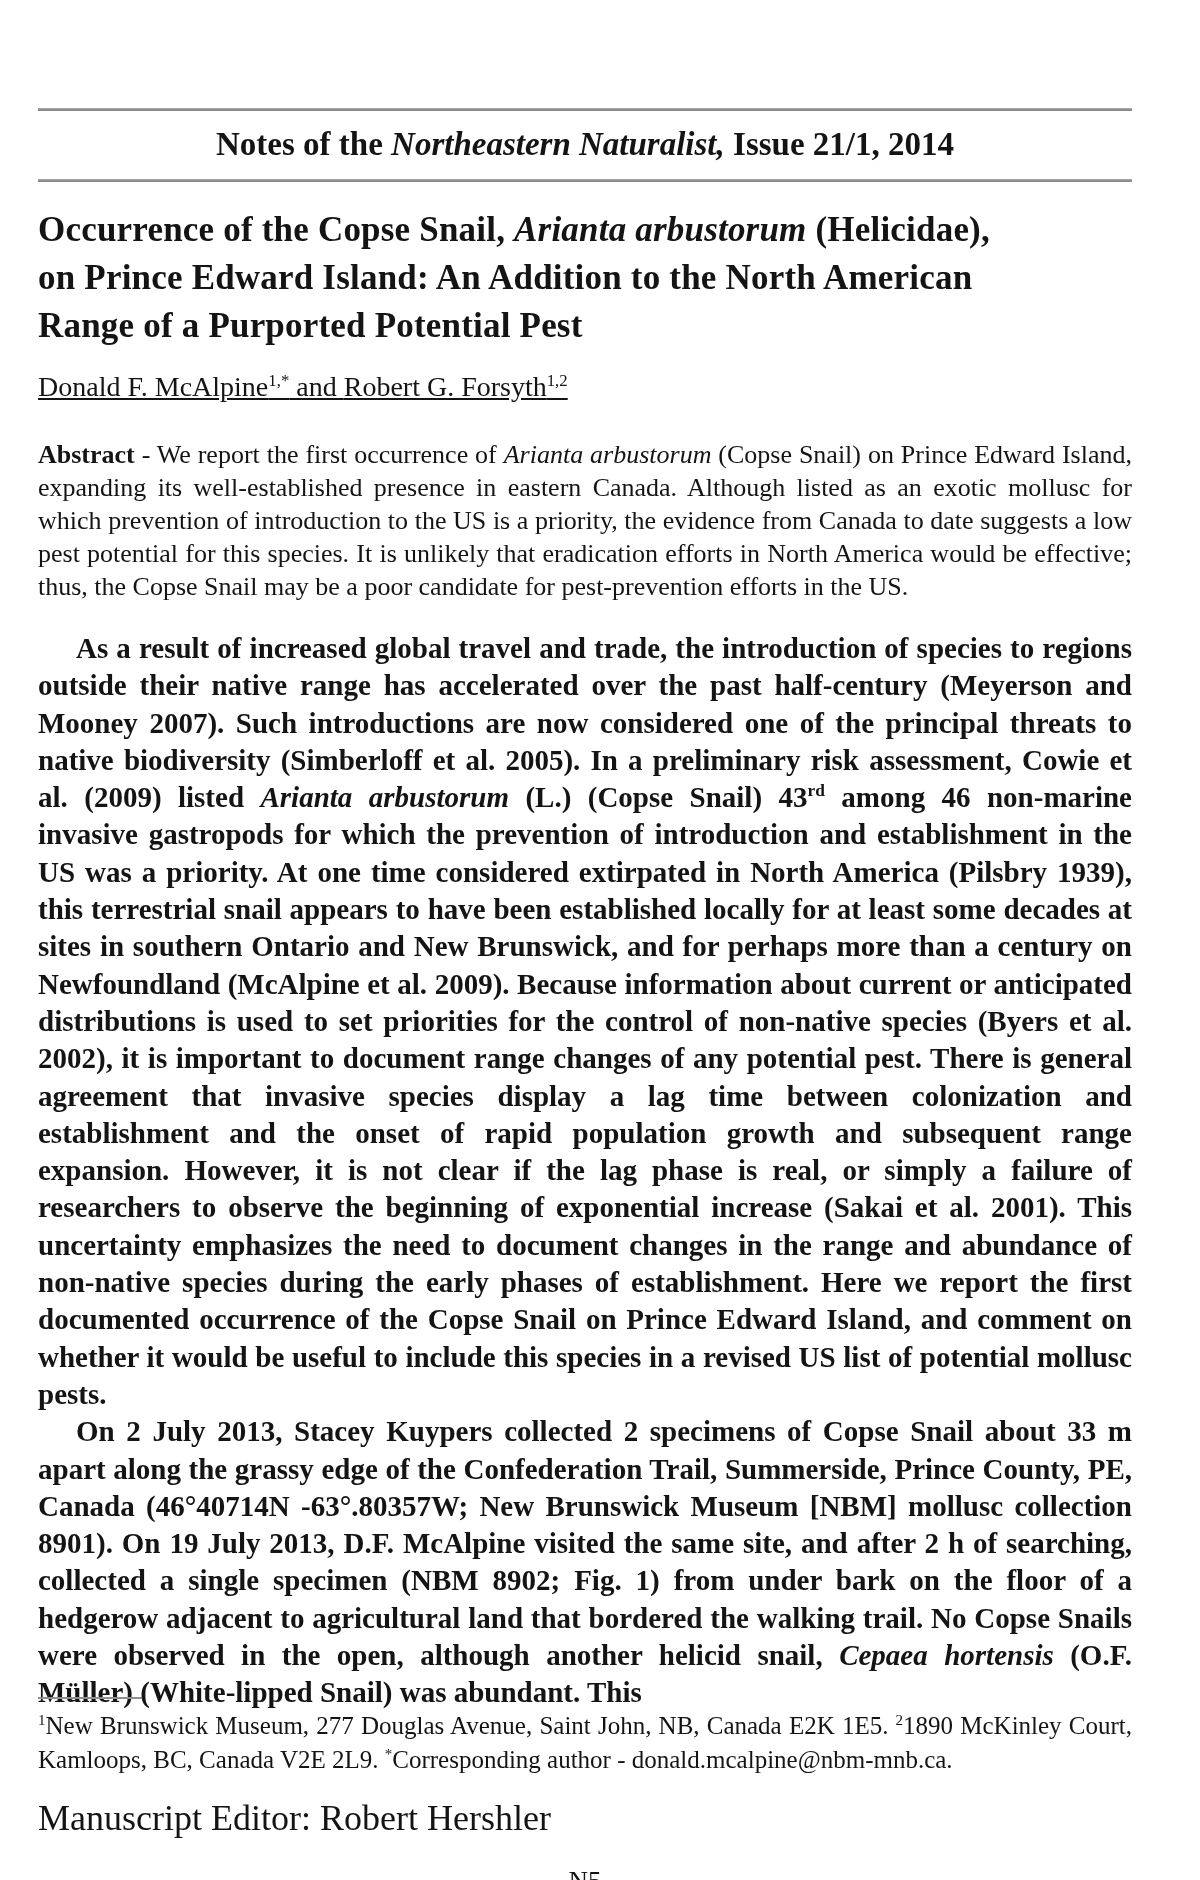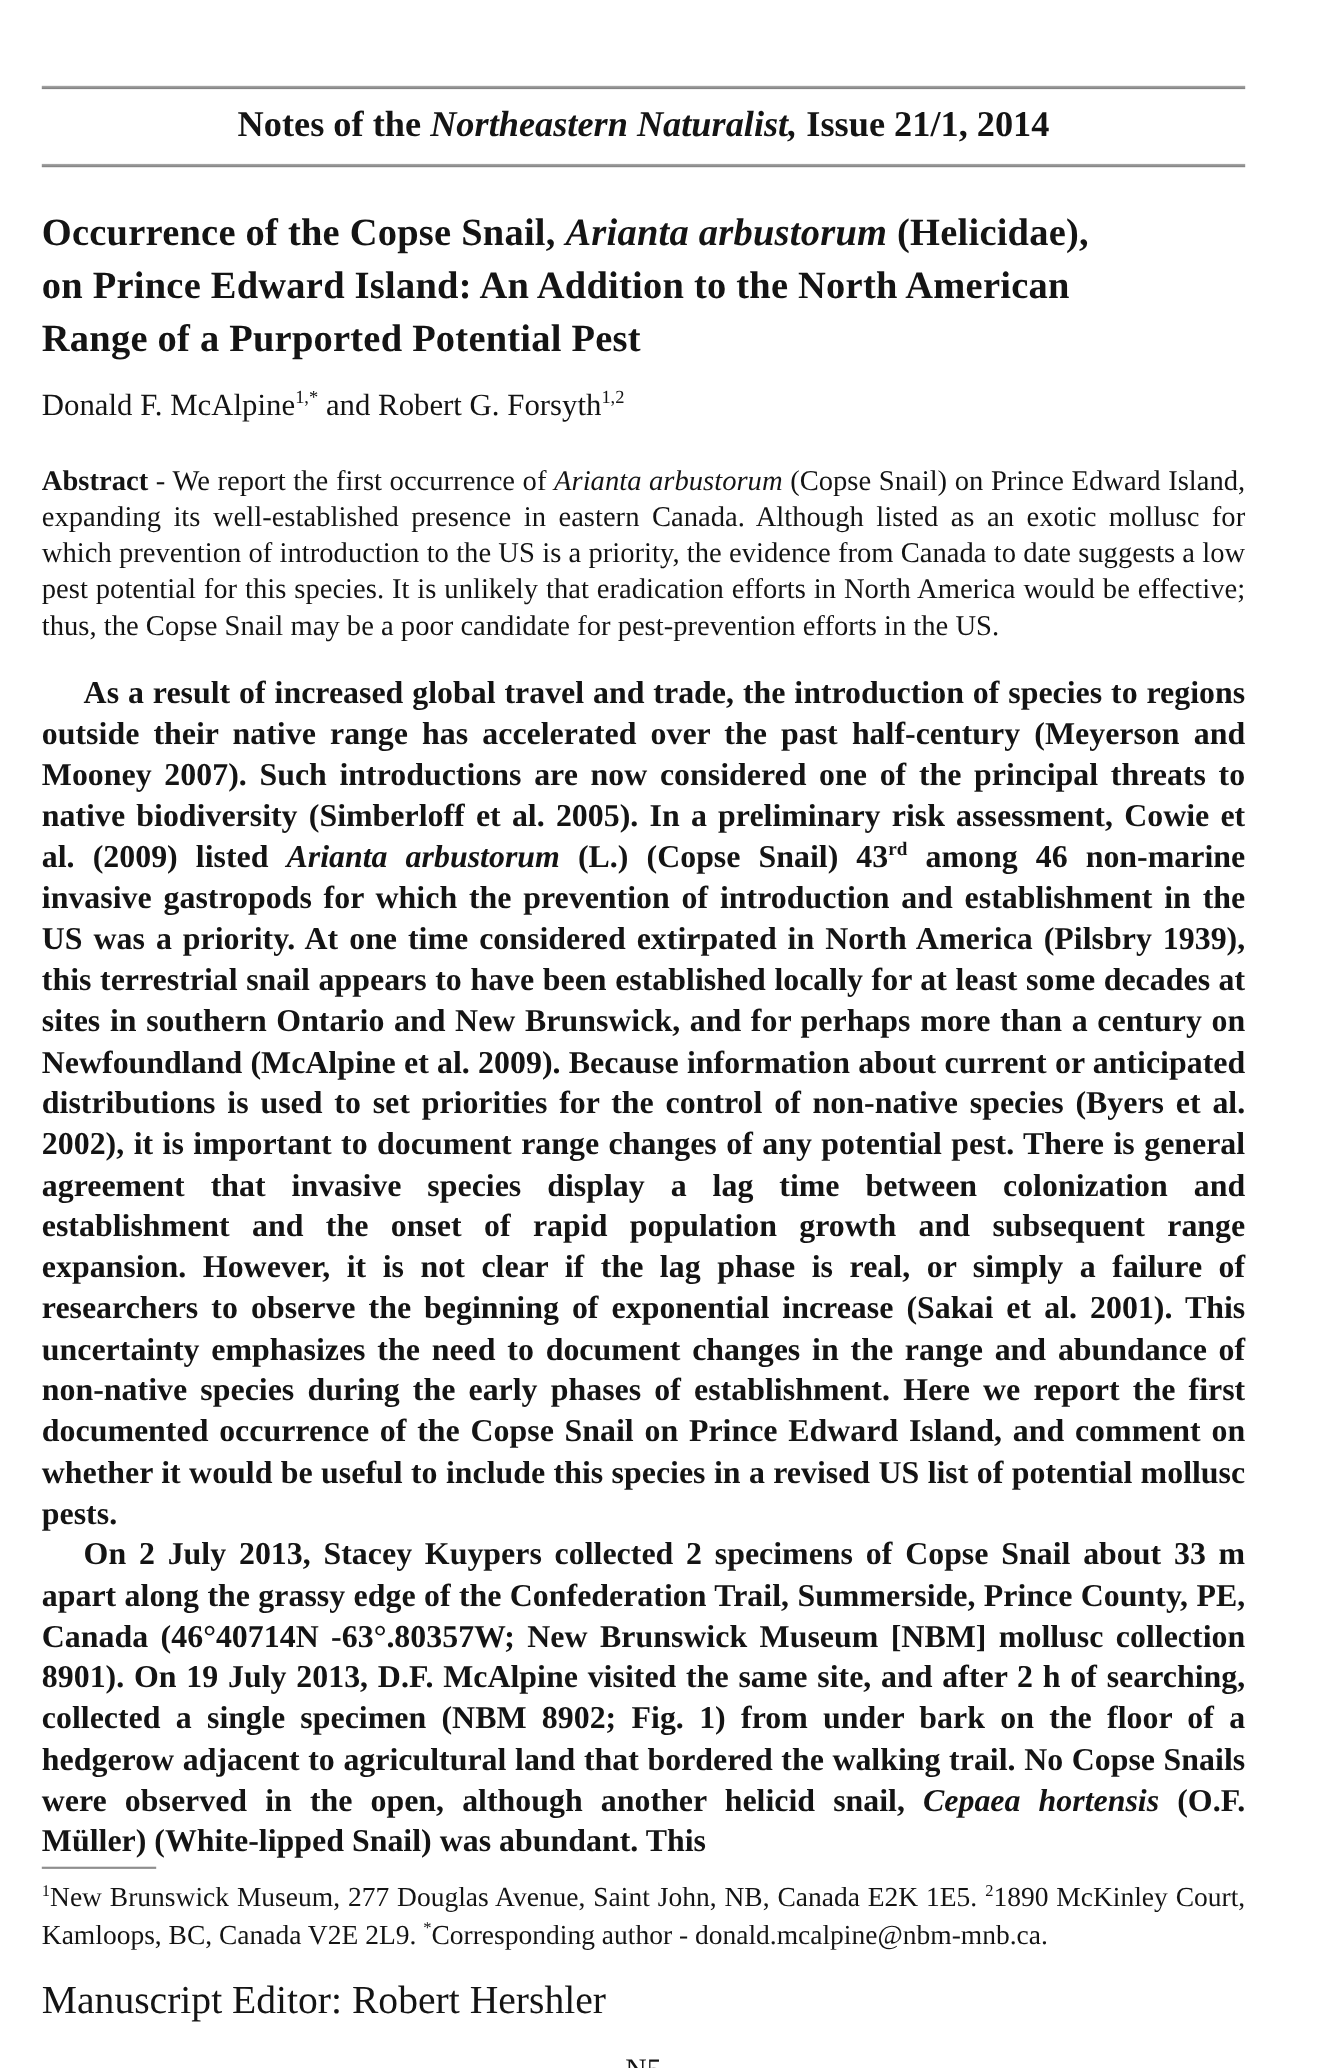--- a/index.html
+++ b/index.html
@@ -19,7 +19,7 @@
     box-sizing: border-box;
     width: 1200px;
     height: 1748px;
-    padding: 78px 68px 0 38px;
+    padding: 108px 68px 0 38px;
     position: relative;
   }
   .rule {

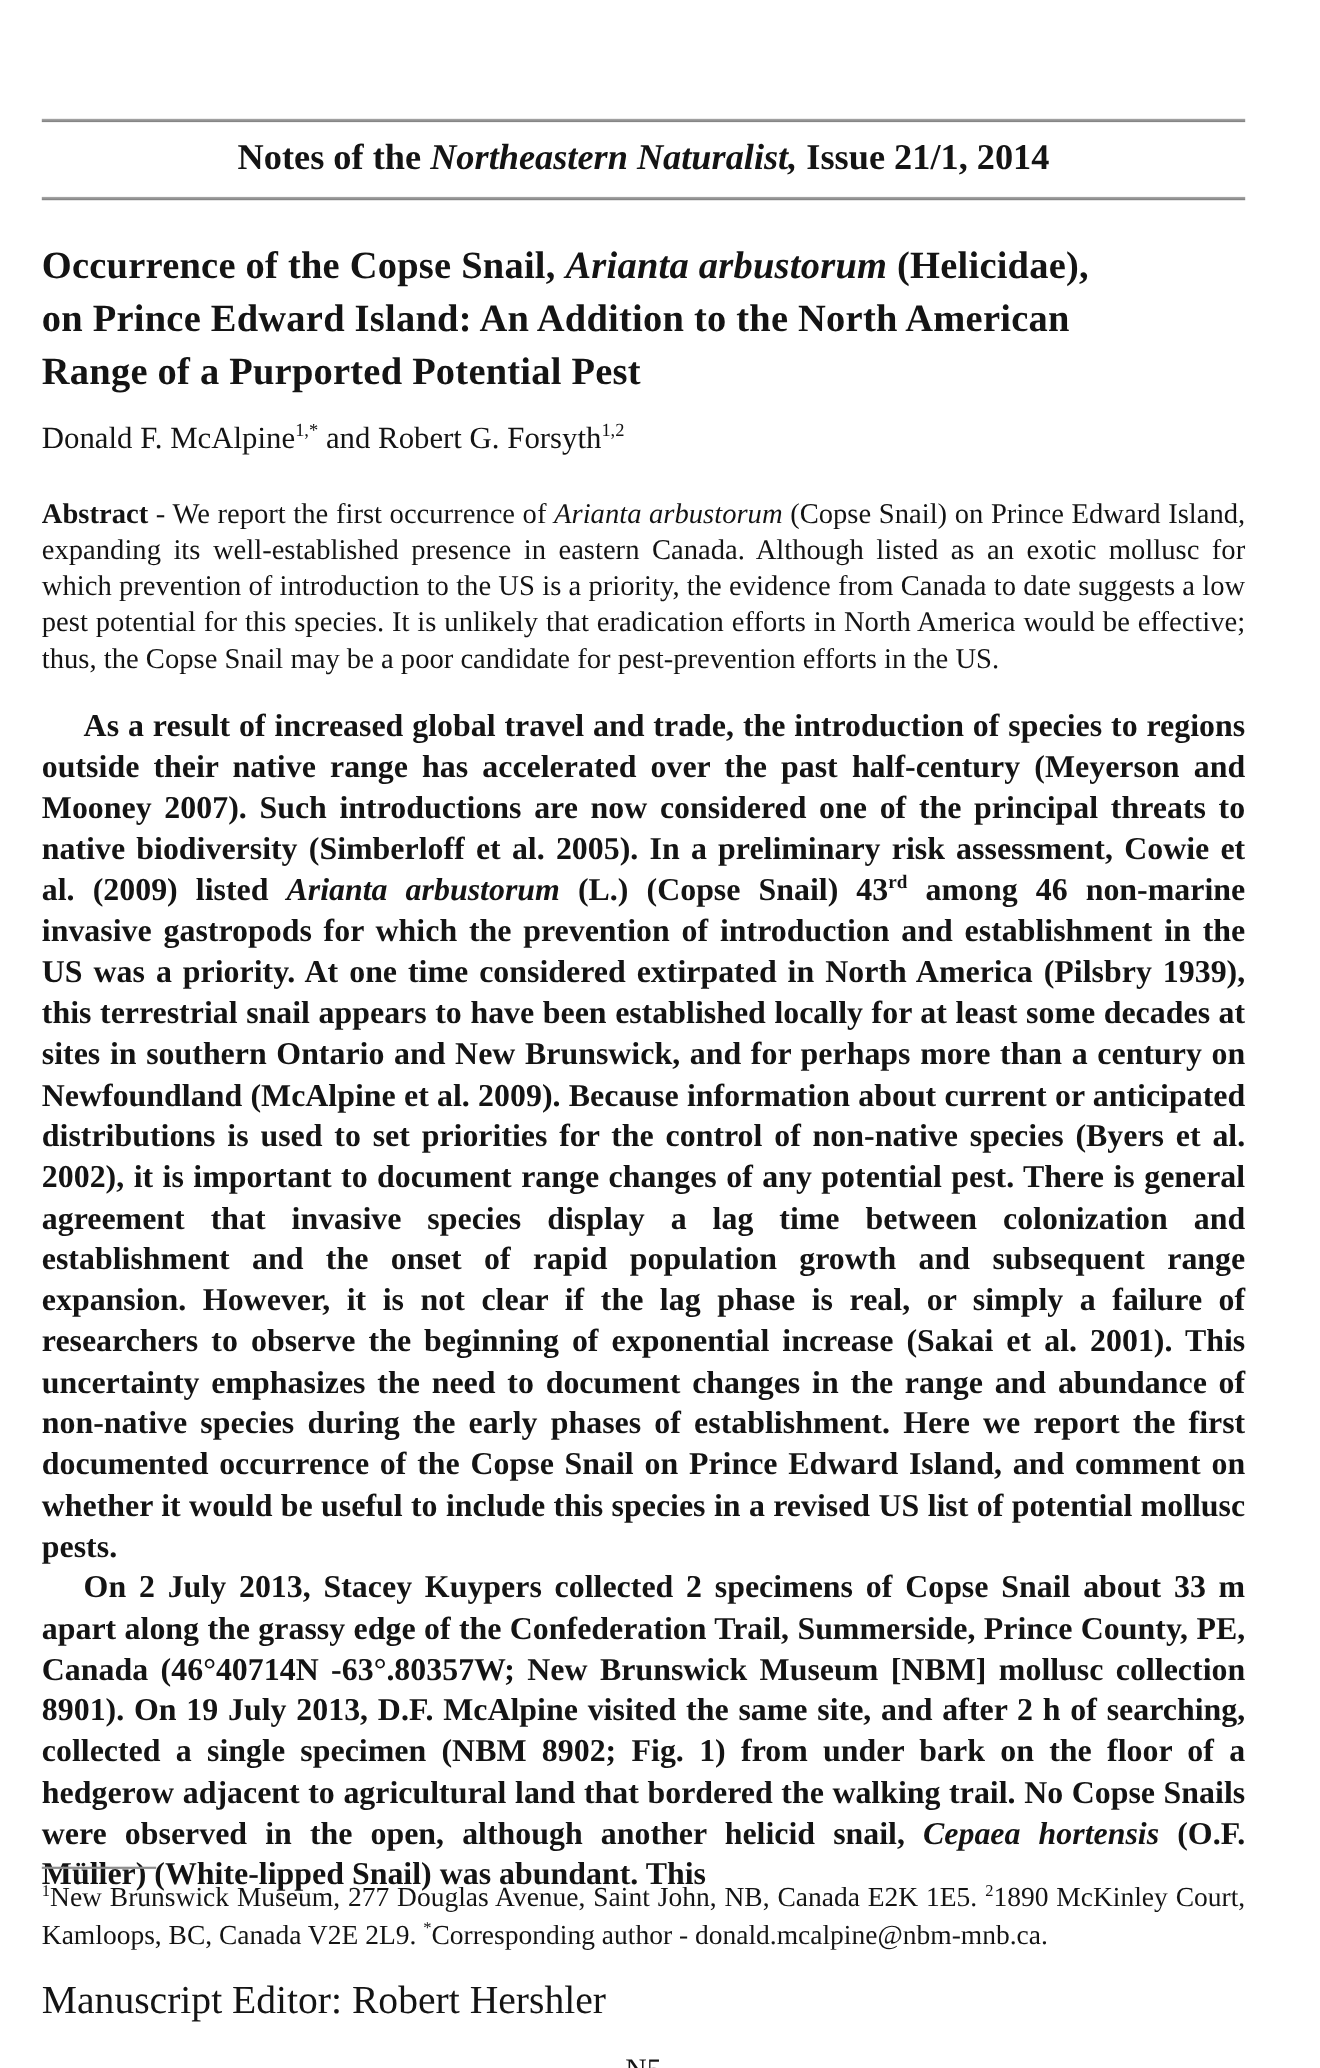--- a/index.html
+++ b/index.html
@@ -38,7 +38,7 @@
     font-size: 35px;
     font-weight: bold;
     line-height: 48px;
-    margin: 36px 0 0 0;
+    margin: 24px 0 0 0;
     letter-spacing: 0.2px;
   }
   .authors {

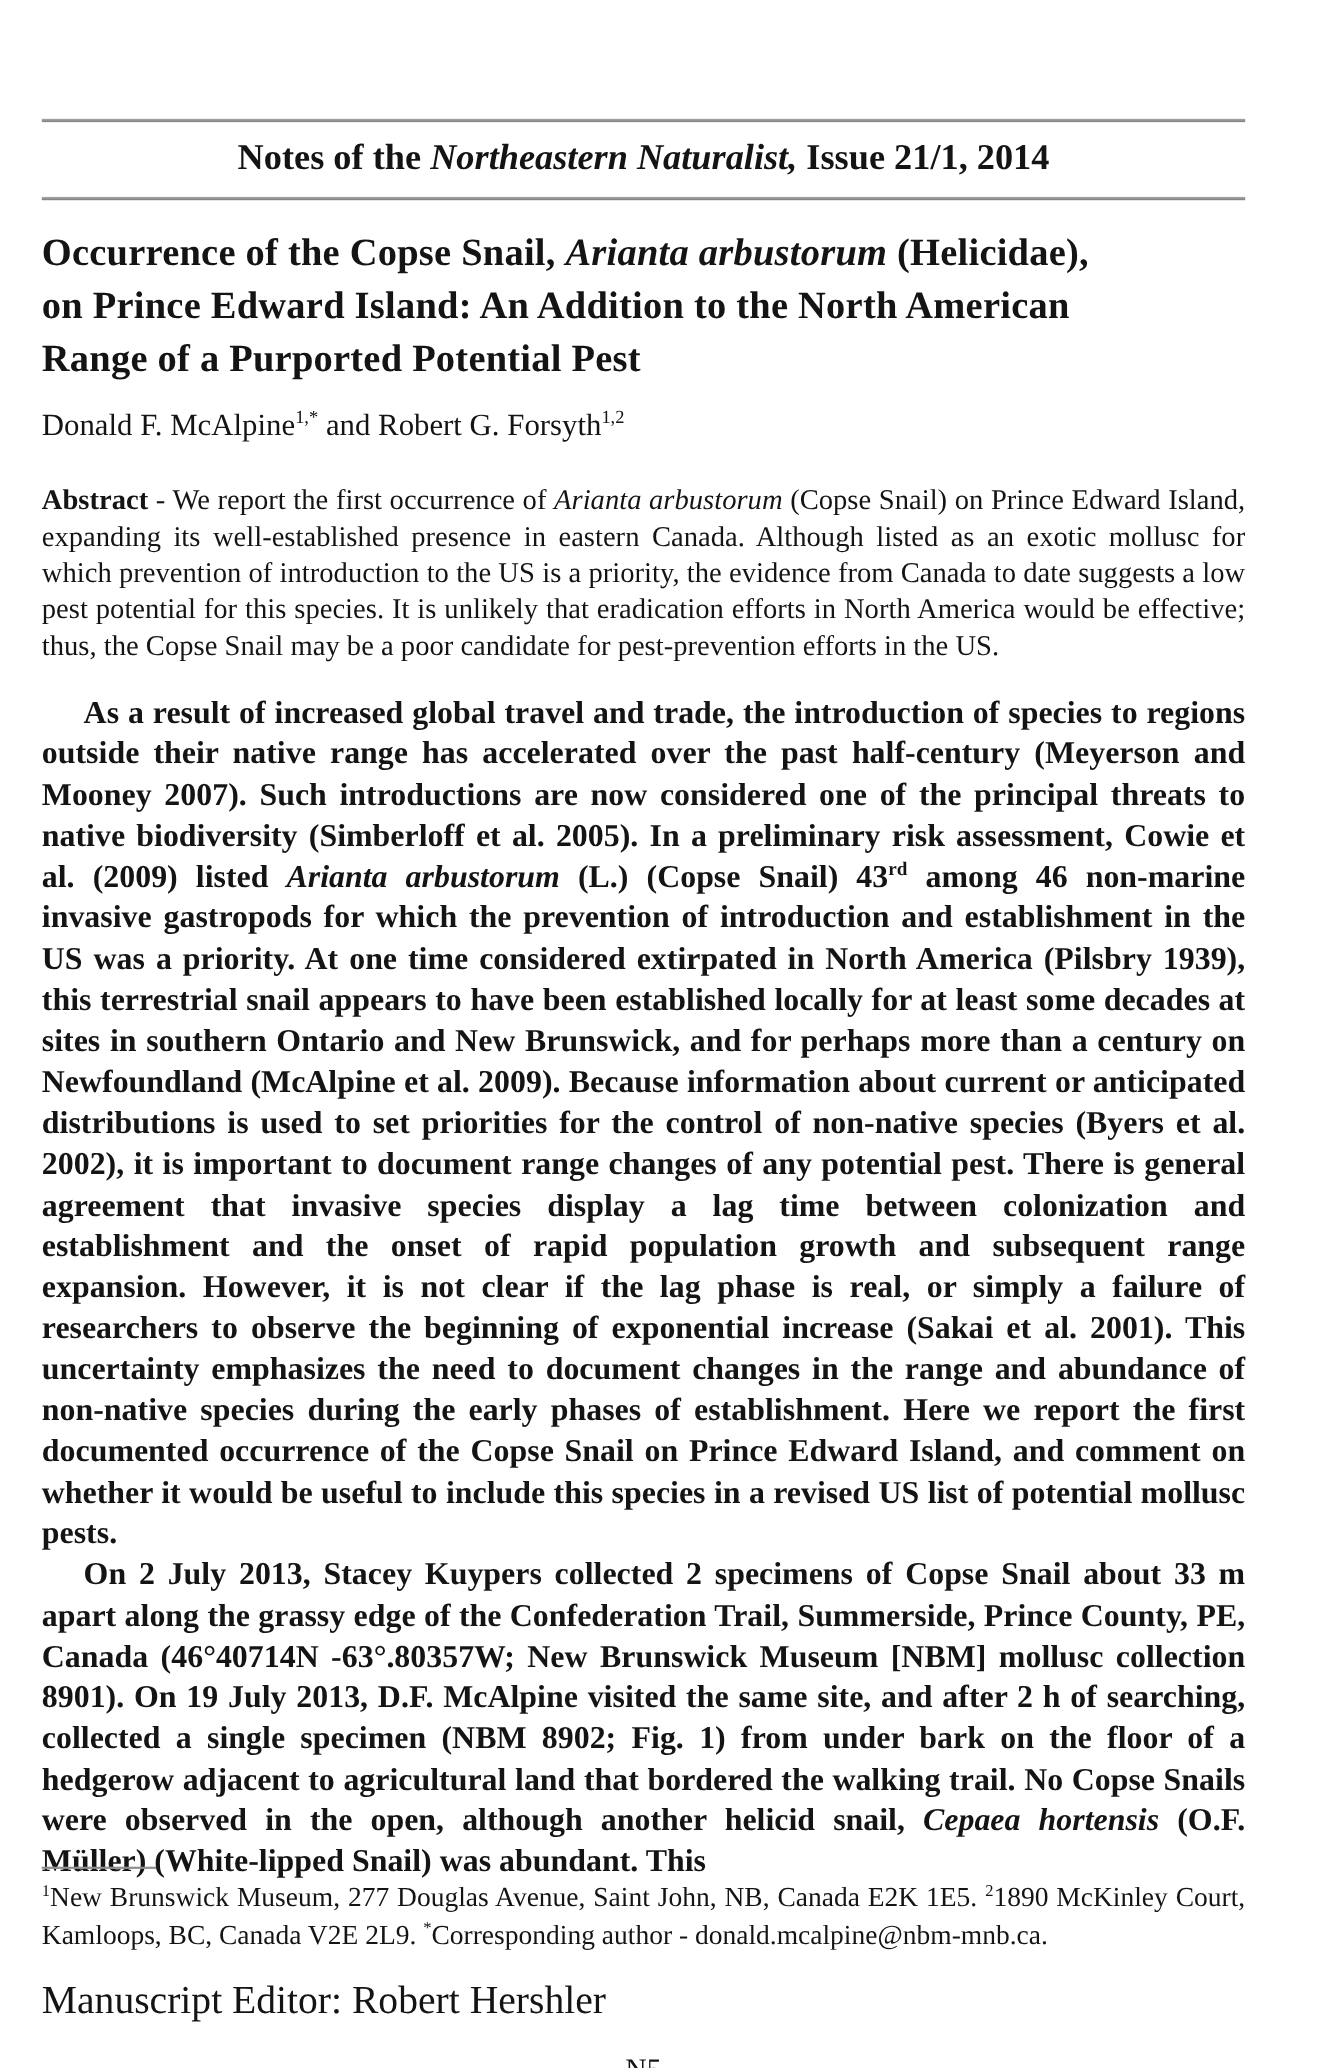--- a/index.html
+++ b/index.html
@@ -45,6 +45,7 @@
     font-size: 28px;
     line-height: 34px;
     margin-top: 20px;
+    text-decoration: underline;
   }
   sup {
     font-size: 60%;

